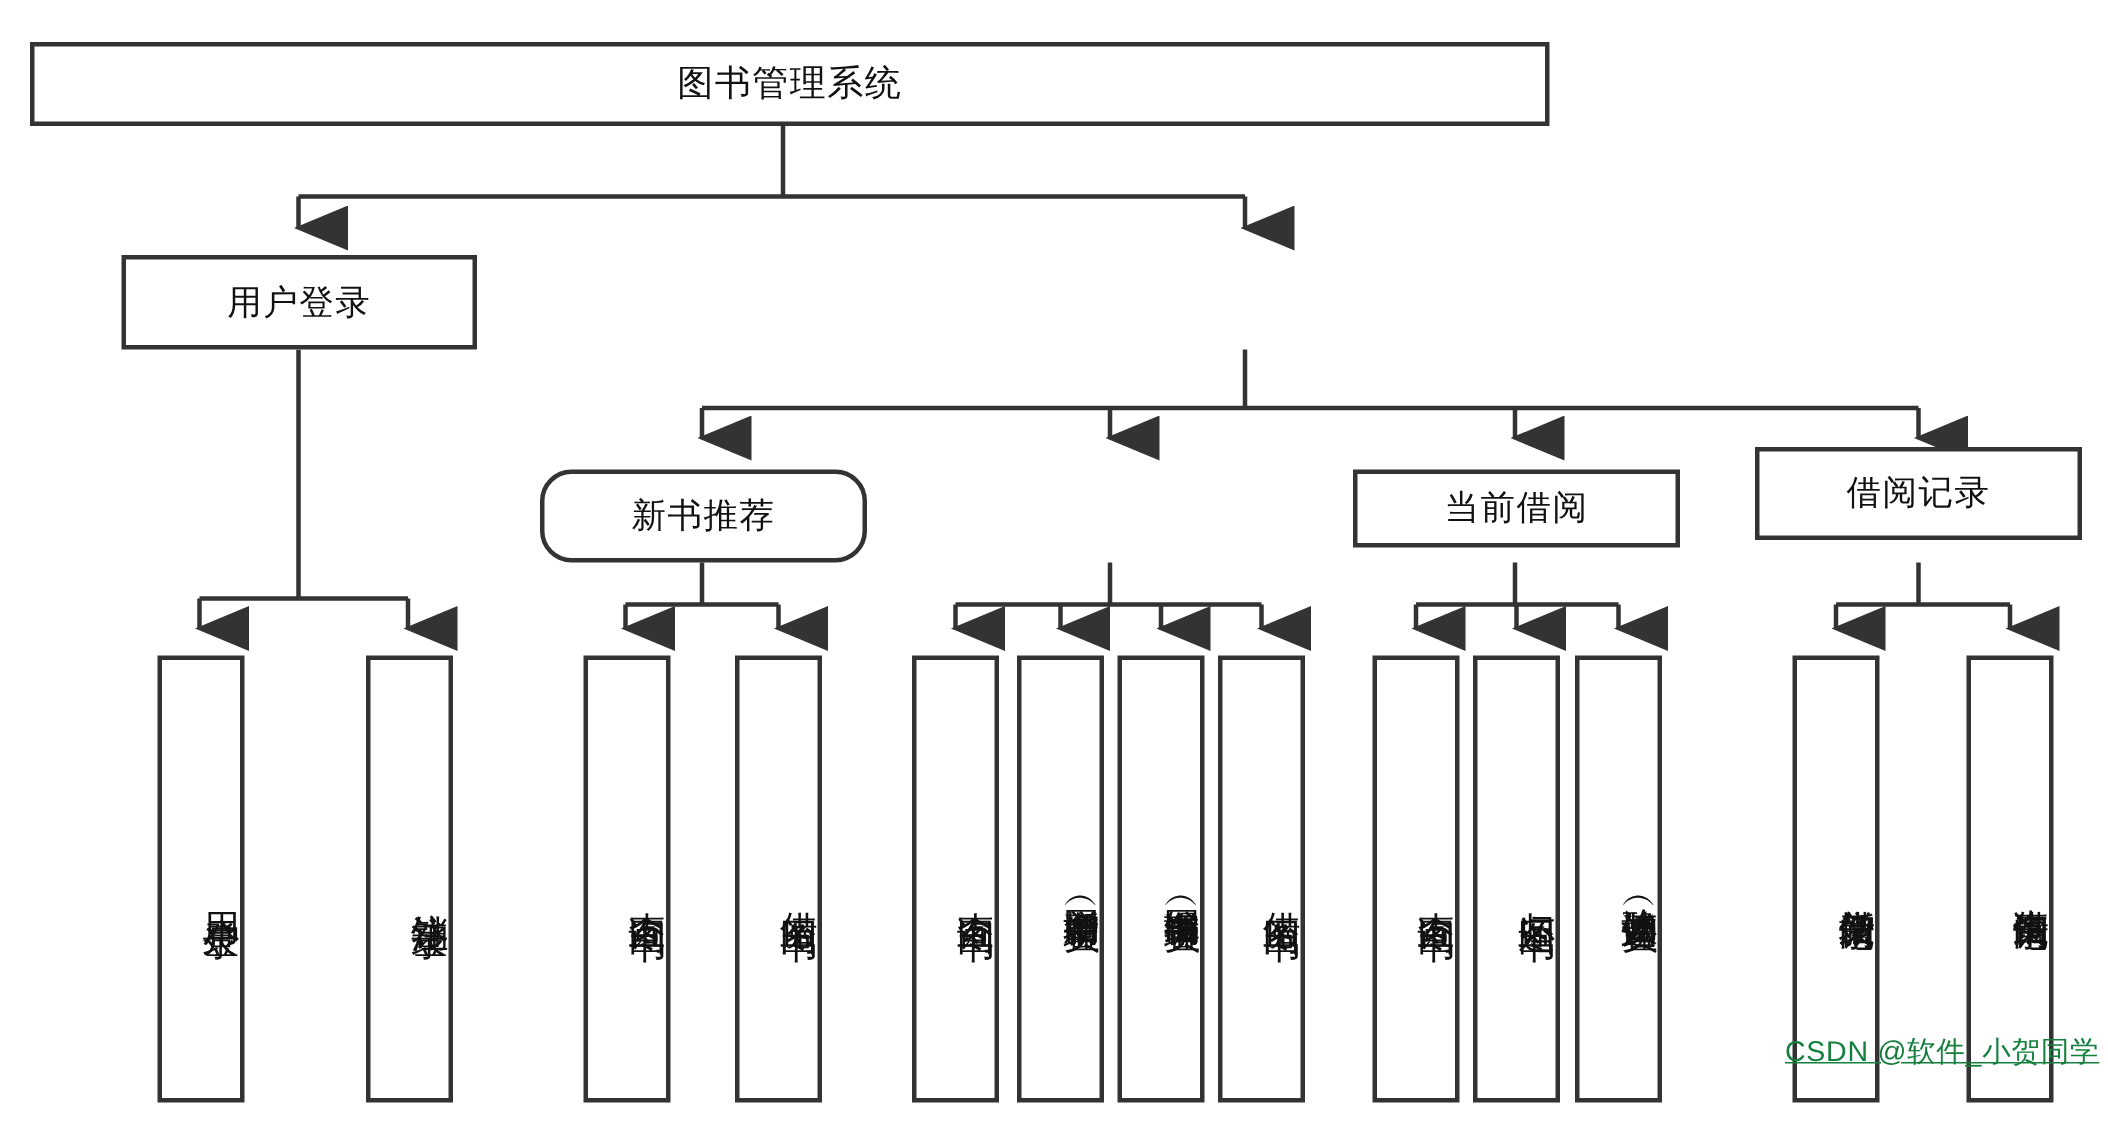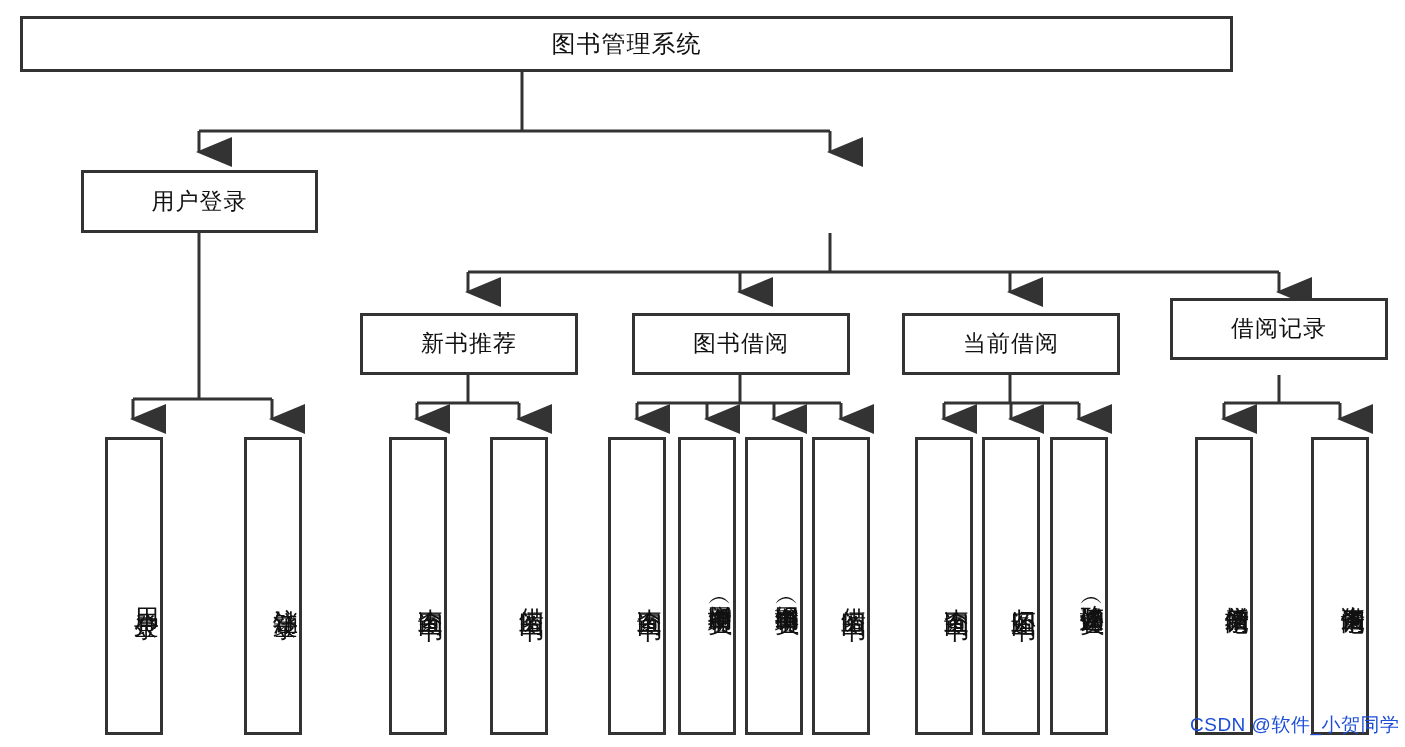--- a/index.html
+++ b/index.html
@@ -124,7 +124,7 @@
     </g>
   </svg>
 
-  <div class="node horiz root" style="left:20px; top:16px; width:1213px; height:56px;">图书管理系统</div>
+  <div class="node horiz root" style="left:20px; top:28px; width:1013px; height:56px;">图书管理系统</div>
 
   <div class="node horiz" style="left:81px; top:170px; width:237px; height:63px;">用户登录</div>
 

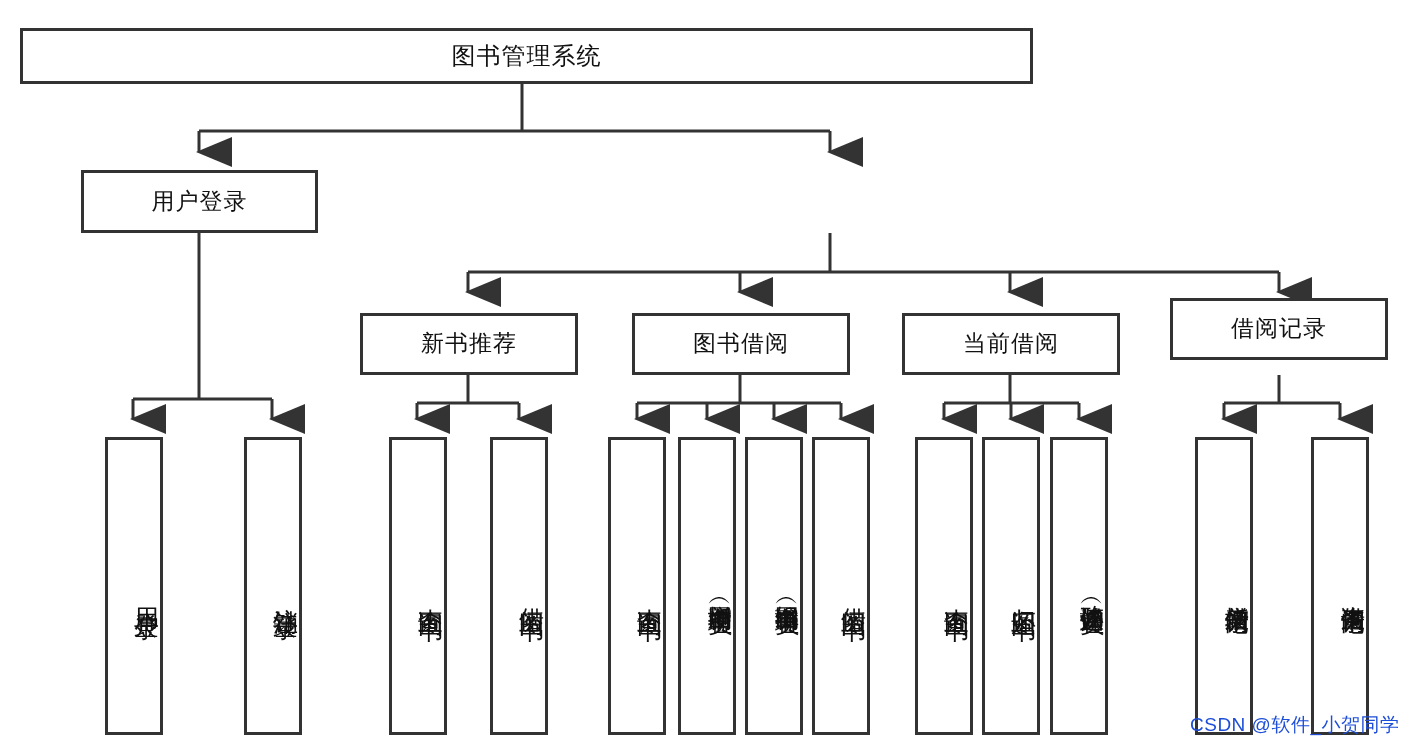--- a/index.html
+++ b/index.html
@@ -128,7 +128,7 @@
 
   <div class="node horiz" style="left:81px; top:170px; width:237px; height:63px;">用户登录</div>
 
-  <div class="node horiz" style="left:360px; top:313px; width:218px; height:62px;">新书推荐</div>
+  <div class="node horiz" style="left:360px; top:313px; width:218px; height:62px;border-radius:21px;">新书推荐</div>
   <div class="node horiz" style="left:632px; top:313px; width:218px; height:62px;">图书借阅</div>
   <div class="node horiz" style="left:902px; top:313px; width:218px; height:62px;">当前借阅</div>
   <div class="node horiz" style="left:1170px; top:298px; width:218px; height:62px;">借阅记录</div>

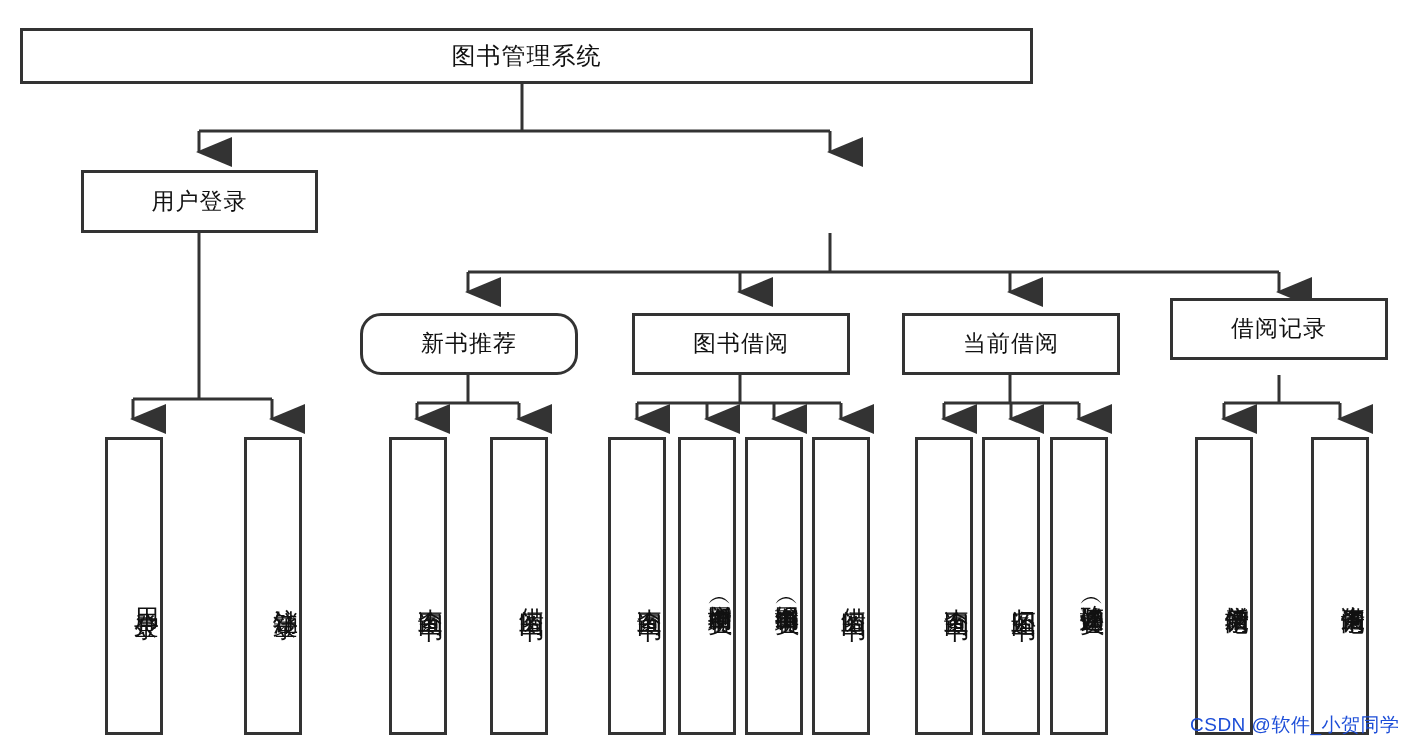--- a/index.html
+++ b/index.html
@@ -129,7 +129,6 @@
   <div class="node horiz" style="left:81px; top:170px; width:237px; height:63px;">用户登录</div>
 
   <div class="node horiz" style="left:360px; top:313px; width:218px; height:62px;border-radius:21px;">新书推荐</div>
-  <div class="node horiz" style="left:632px; top:313px; width:218px; height:62px;">图书借阅</div>
   <div class="node horiz" style="left:902px; top:313px; width:218px; height:62px;">当前借阅</div>
   <div class="node horiz" style="left:1170px; top:298px; width:218px; height:62px;">借阅记录</div>
 

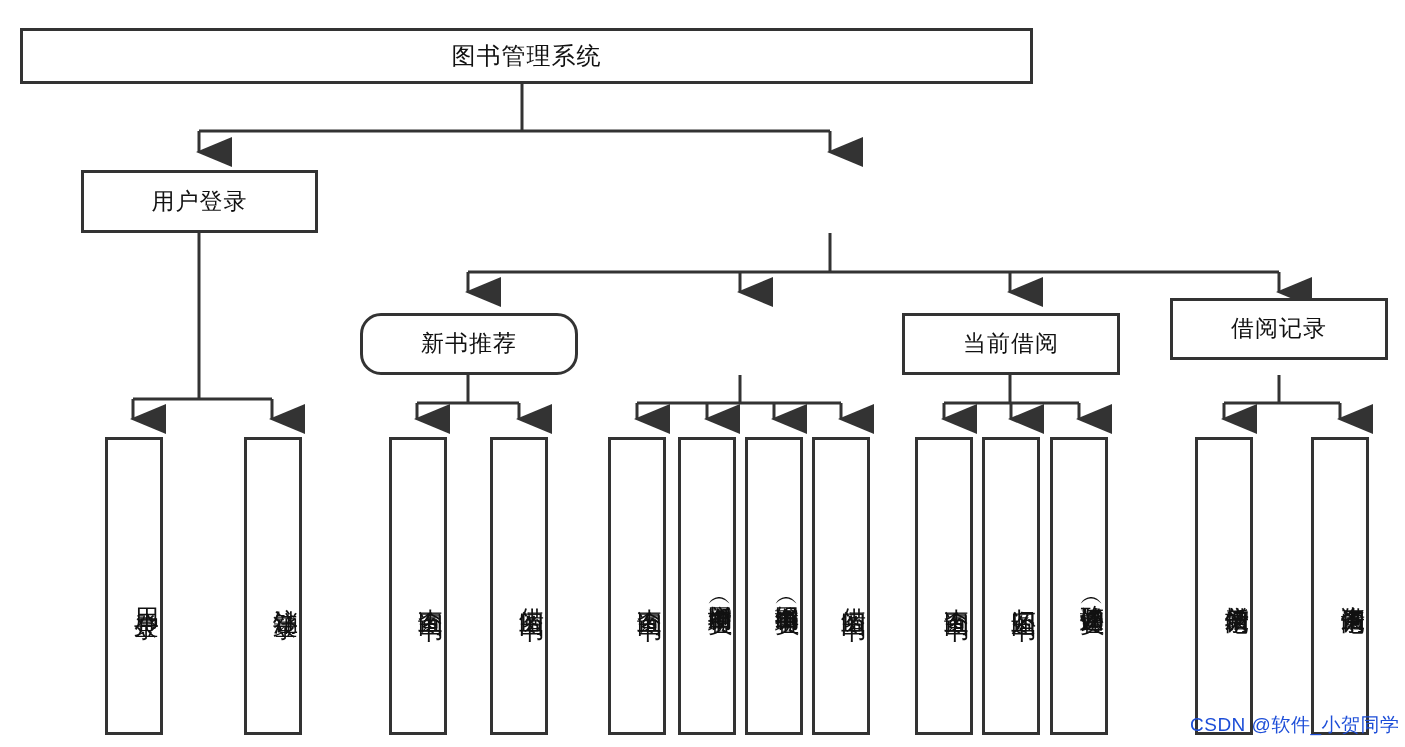--- a/index.html
+++ b/index.html
@@ -129,7 +129,7 @@
   <div class="node horiz" style="left:81px; top:170px; width:237px; height:63px;">用户登录</div>
 
   <div class="node horiz" style="left:360px; top:313px; width:218px; height:62px;border-radius:21px;">新书推荐</div>
-  <div class="node horiz" style="left:902px; top:313px; width:218px; height:62px;">当前借阅</div>
+  <div class="node horiz" style="left:902px; top:313px; width:218px; height:52px;">当前借阅</div>
   <div class="node horiz" style="left:1170px; top:298px; width:218px; height:62px;">借阅记录</div>
 
   <div class="node vert" style="left:105px; top:437px; width:58px; height:298px;">用户登录</div>

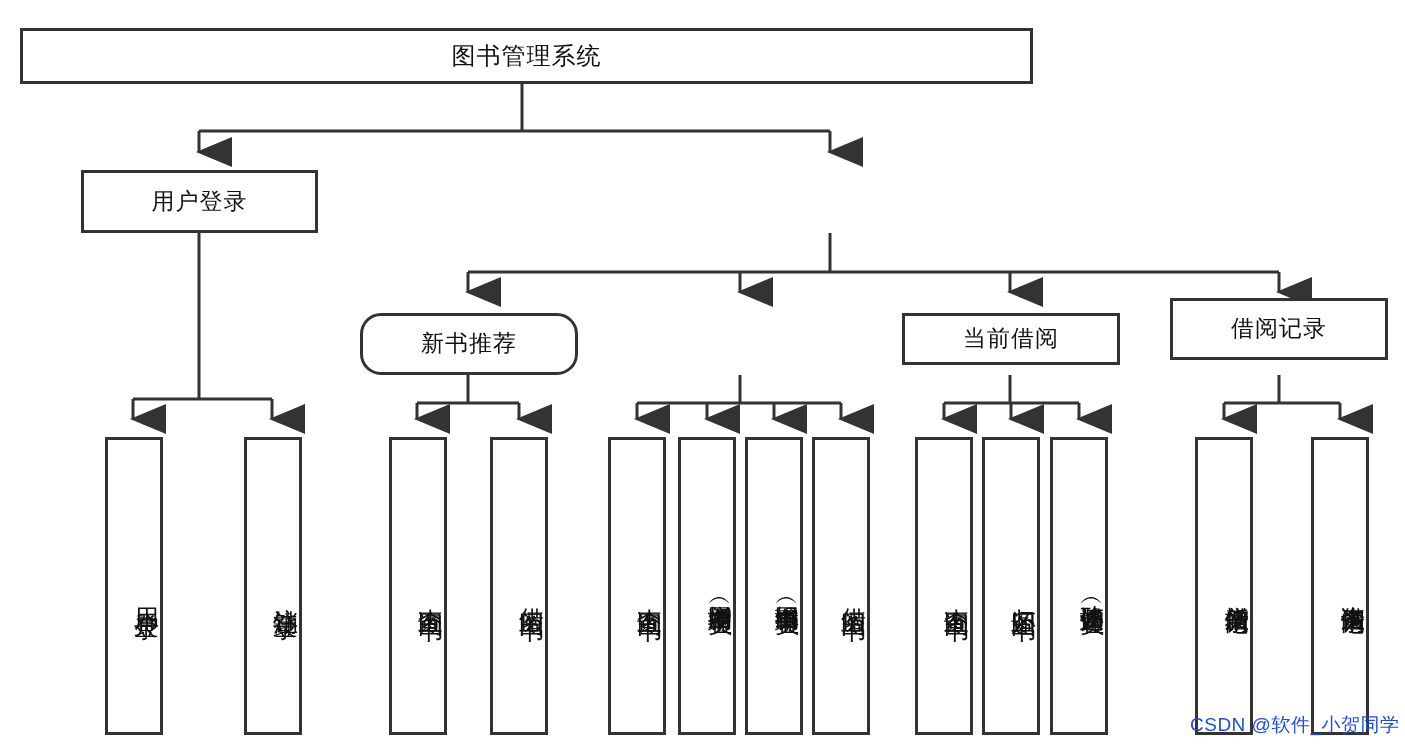--- a/index.html
+++ b/index.html
@@ -62,11 +62,12 @@
   .watermark {
     position: absolute;
     left: 1190px;
-    top: 712px;
+    top: 688px;
     font-size: 19px;
-    color: #1d4ed8;
+    color: #15803d;
     white-space: nowrap;
     letter-spacing: 0.5px;
+    text-decoration: underline;
   }
 </style>
 </head>

